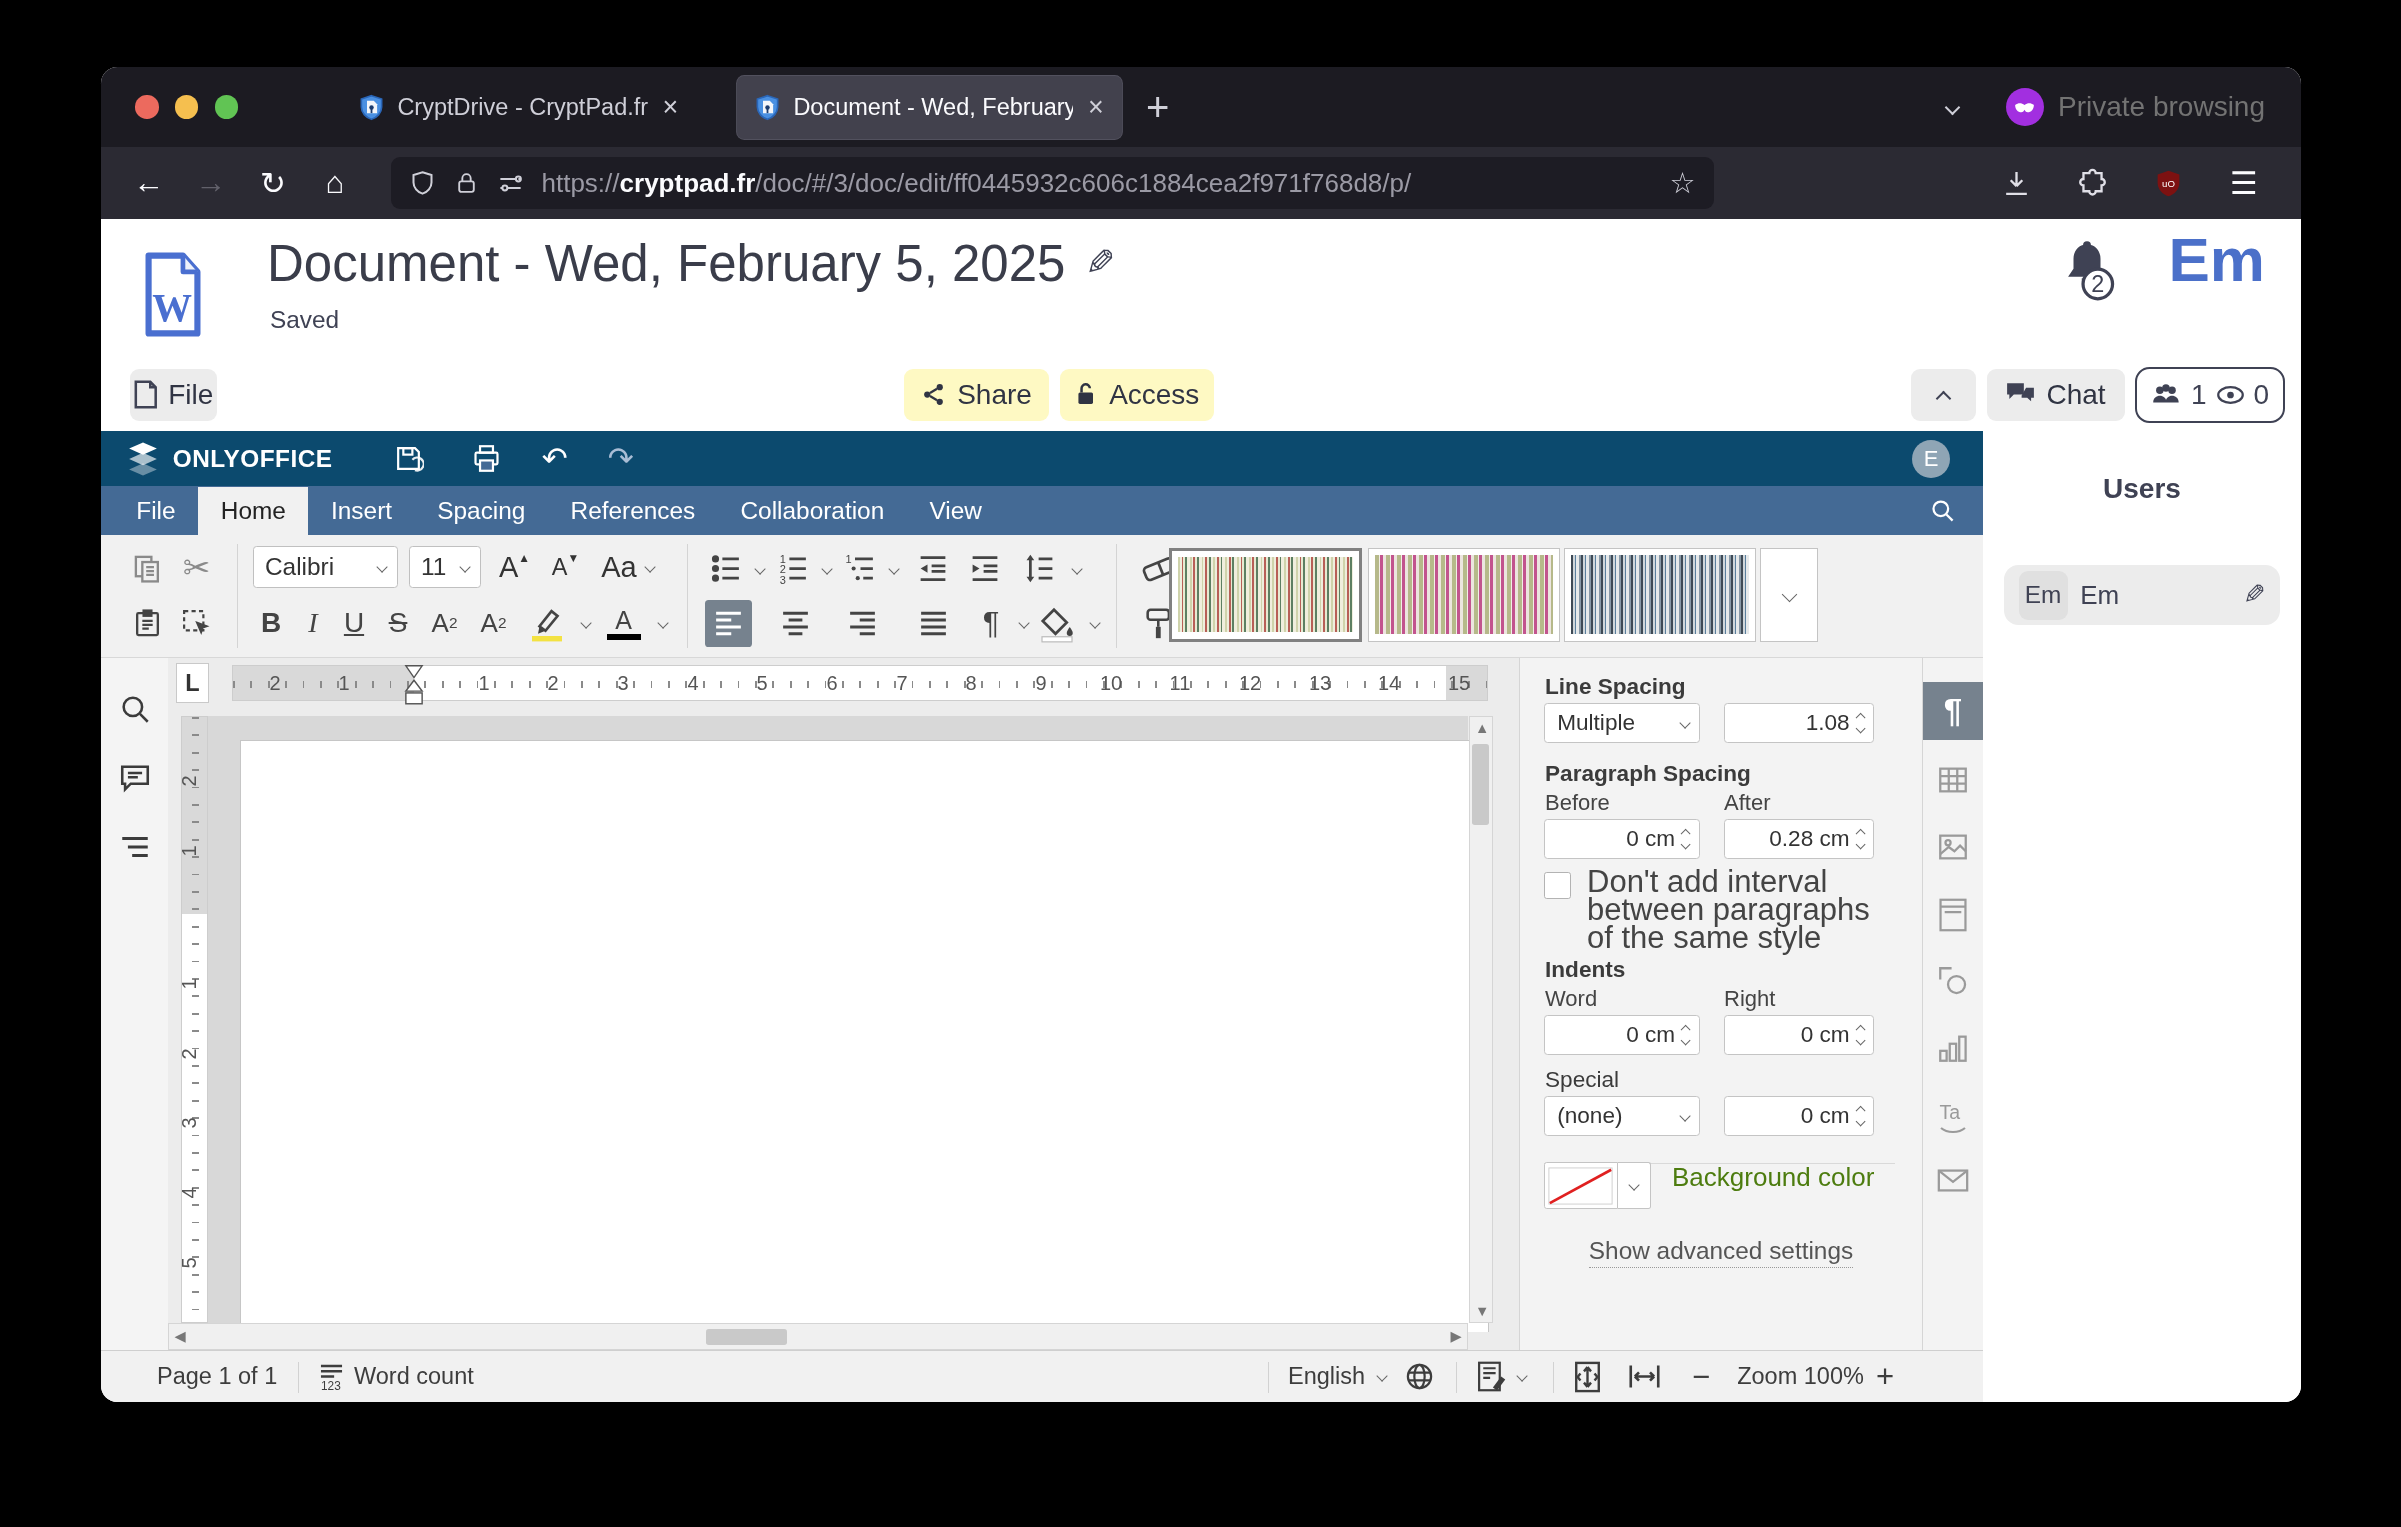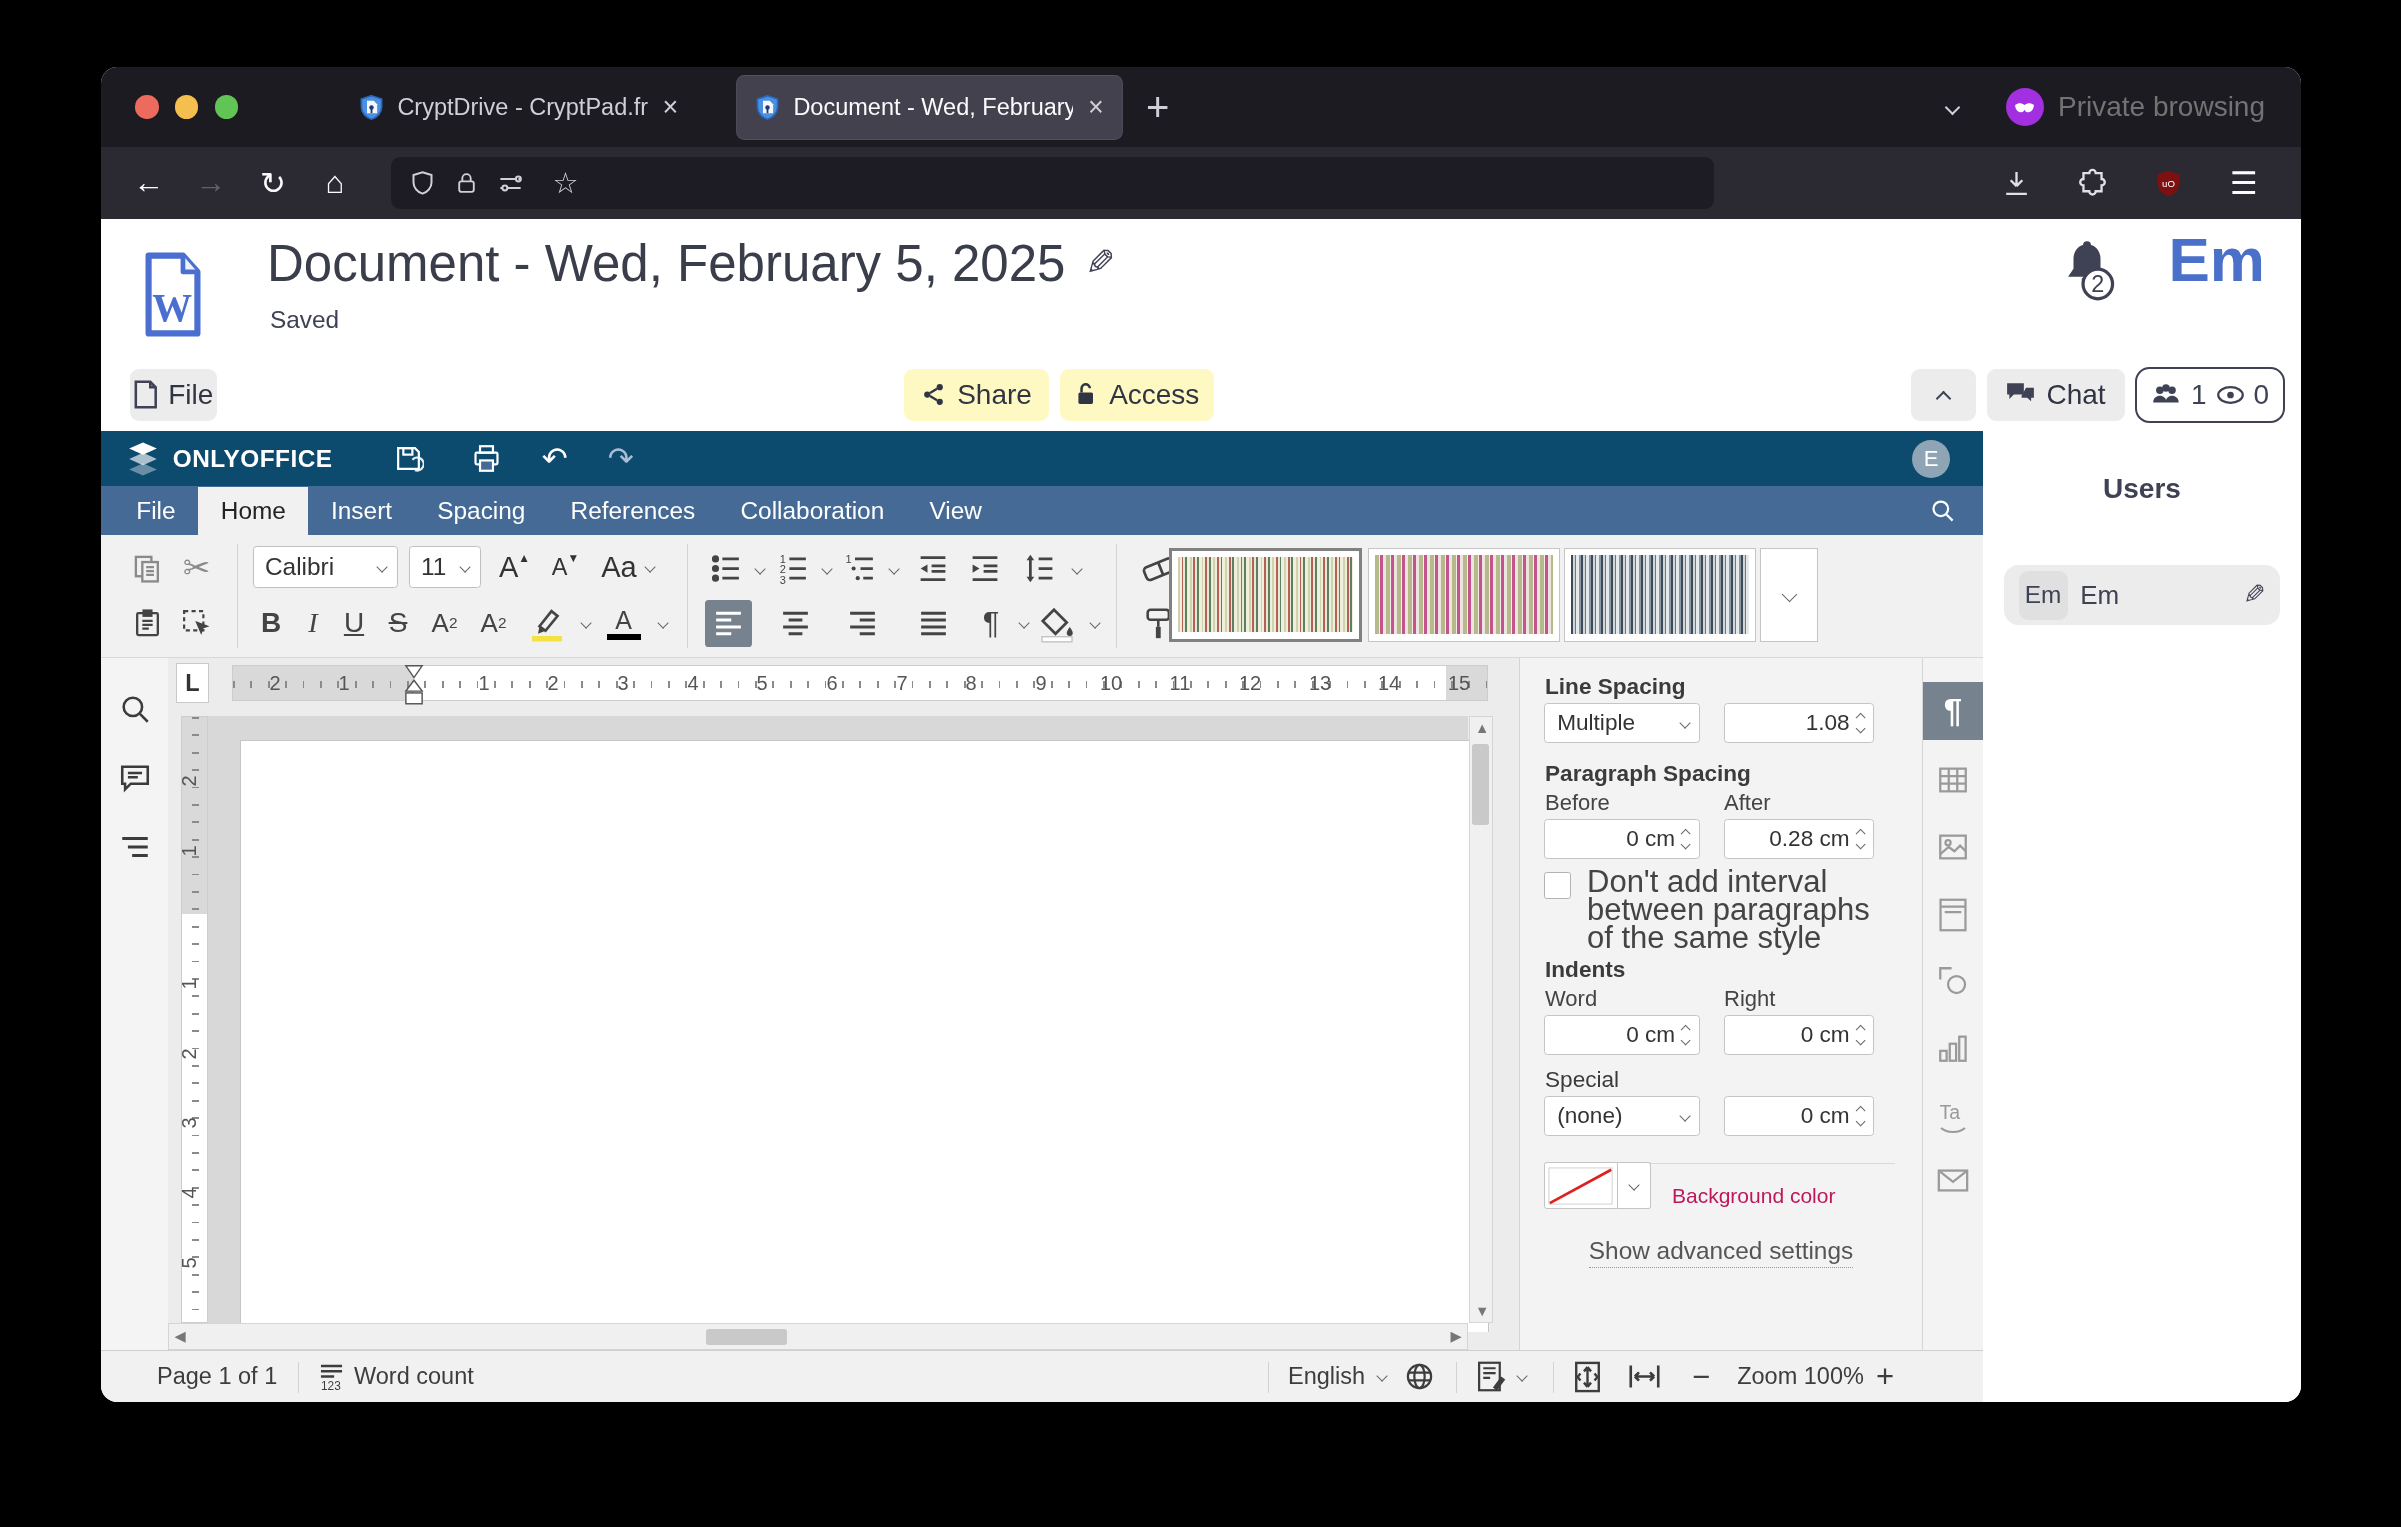--- a/index.html
+++ b/index.html
@@ -197,6 +197,7 @@
             <circle cx="7" cy="16" r="2.2"></circle>
           </svg>
         </span>
+      <span id="url-text"><span>https://</span><b>cryptpad.fr</b><span>/doc/#/3/doc/edit/ff0445932c606c1884cea2f971f768d8/p/</span></span>
       <span id="star">☆</span>
     </div>
     <div id="nav-right">

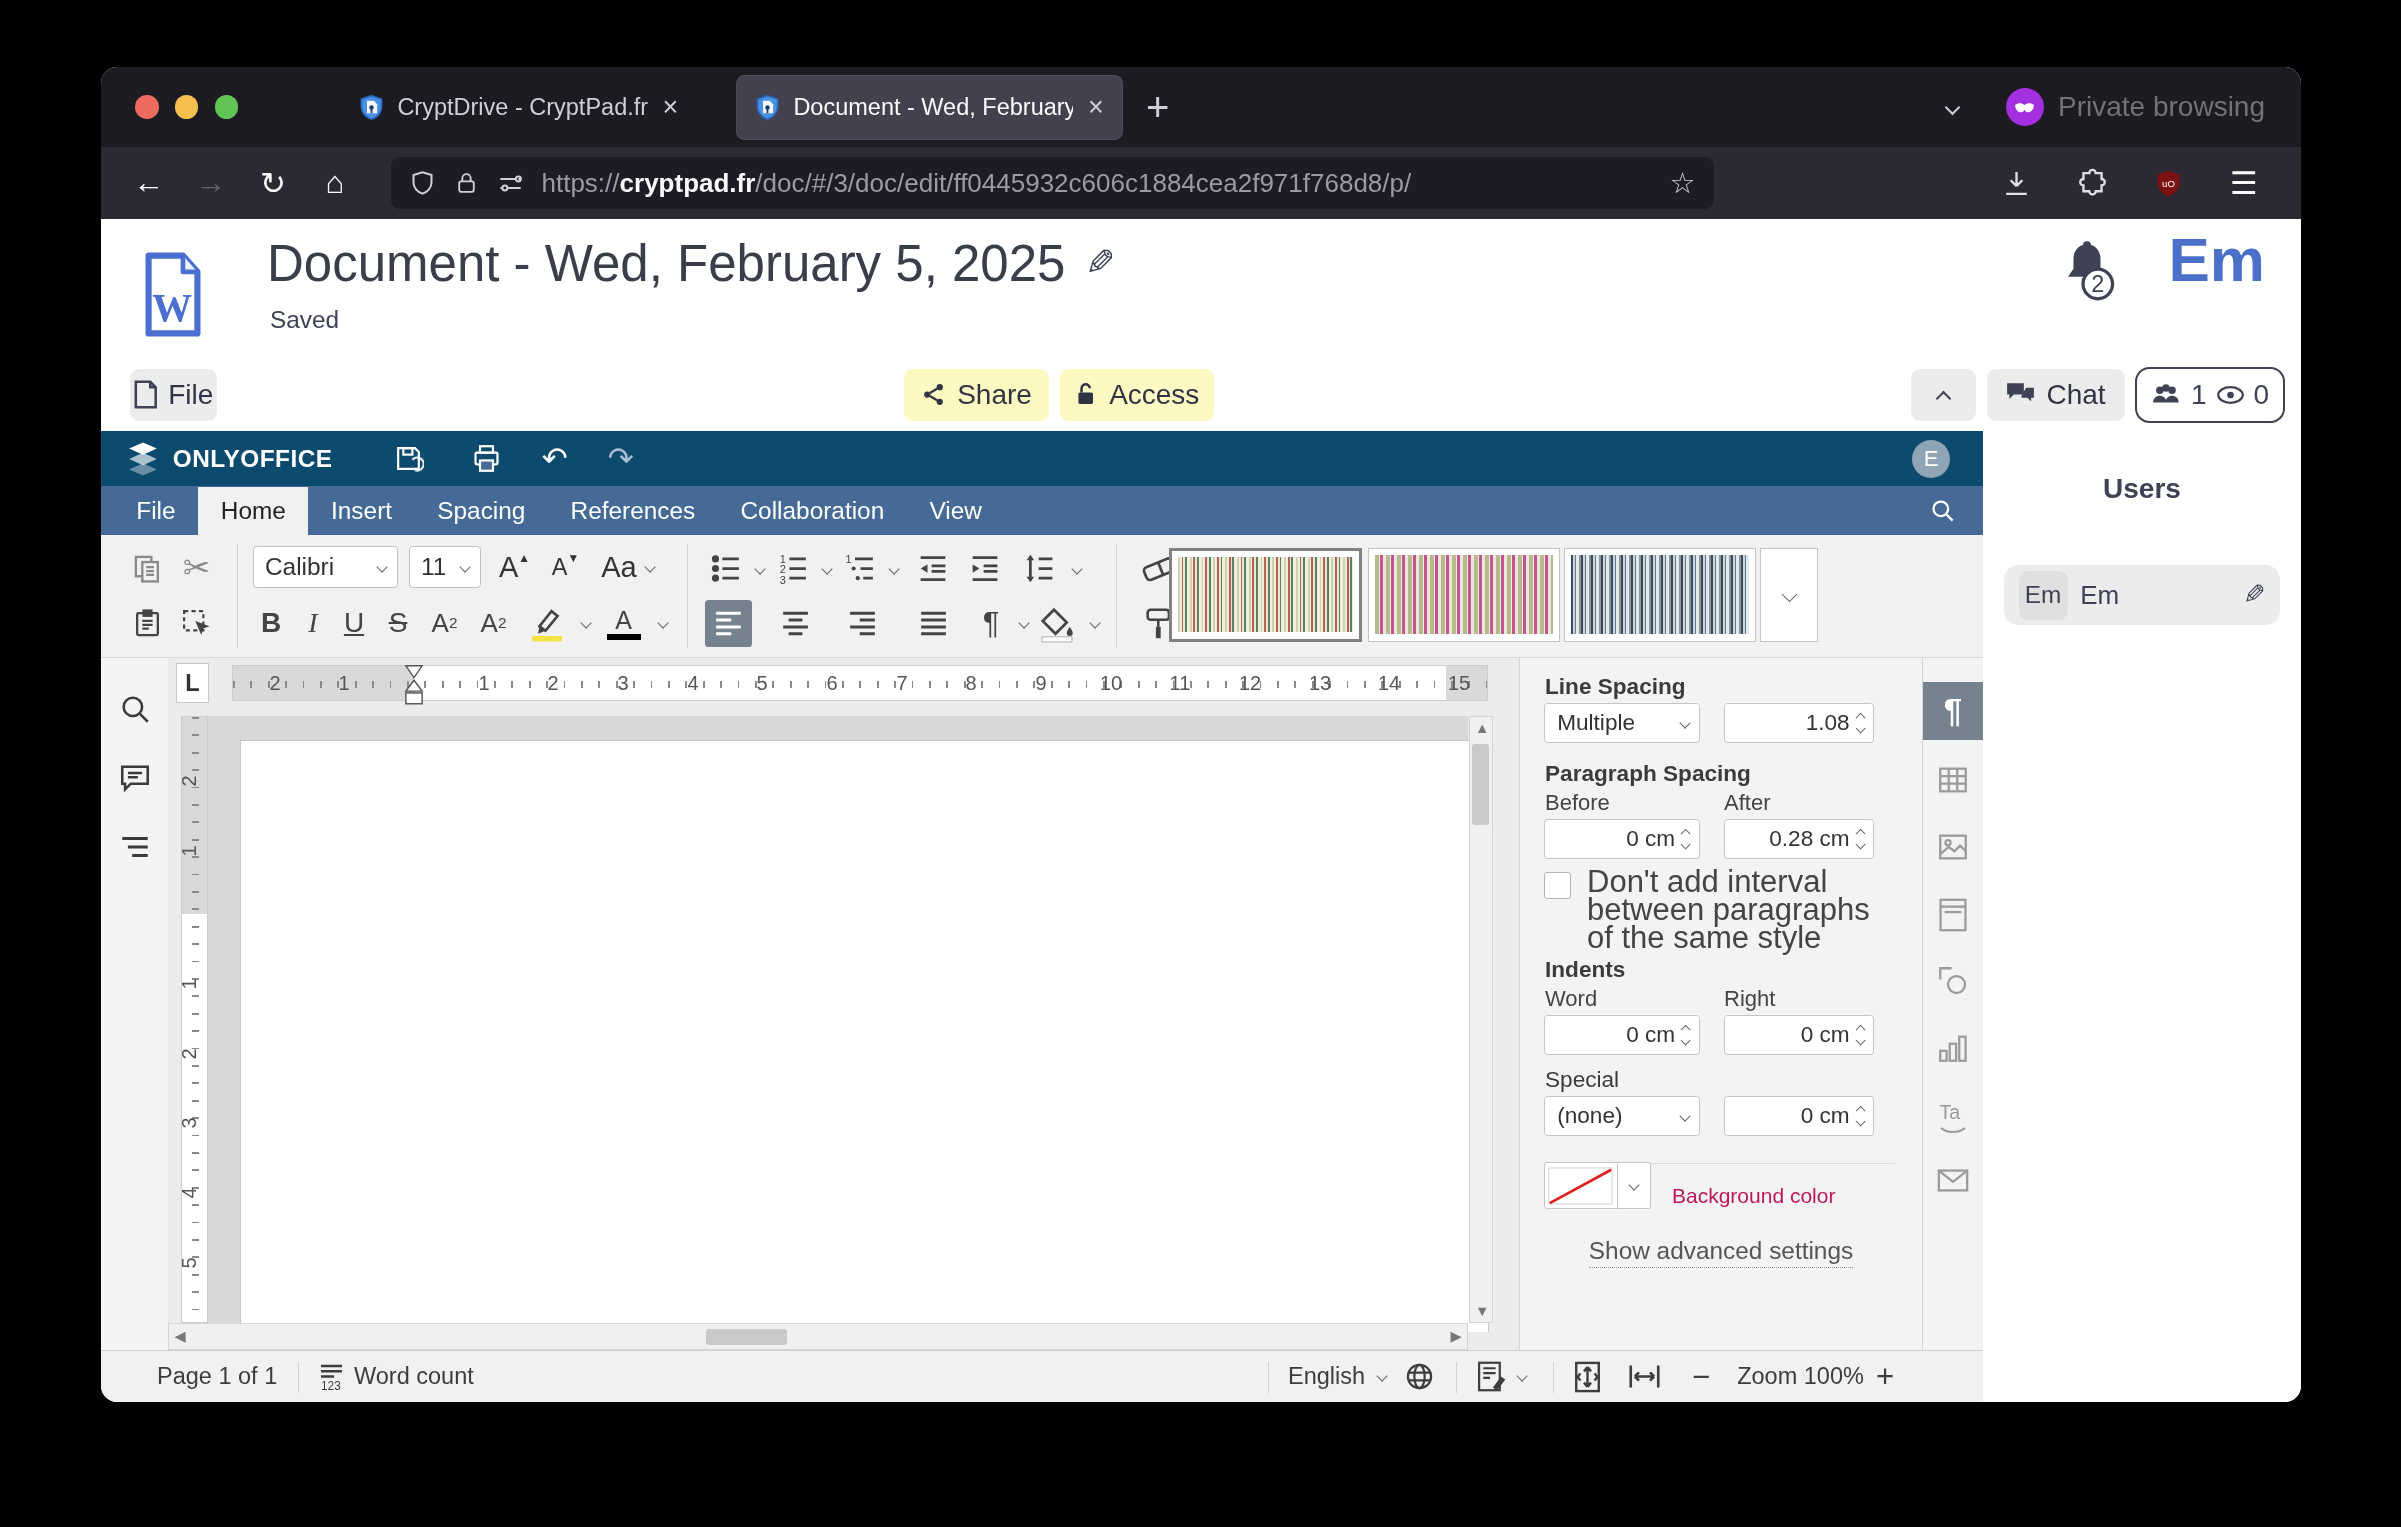--- a/index.html
+++ b/index.html
@@ -111,7 +111,7 @@
 #bg-swatch{position:absolute;left:23.5px;top:504px;width:74px;height:47px;background:#fff;border:0.9px solid #c4c4c4;border-radius:2.7px 0 0 2.7px}
 #bg-swatch svg{position:absolute;left:3.6px;top:3.6px}
 #bg-chev{position:absolute;left:98px;top:504px;width:33px;height:47px;background:#fff;border:0.9px solid #c4c4c4;border-left:none;border-radius:0 2.7px 2.7px 0;display:flex;align-items:center;justify-content:center}
-#bg-label{position:absolute;left:152px;top:526px;font-size:21px;color:#be185d}
+#bg-label{position:absolute;left:152px;top:504px;font-size:26px;color:#4d7c0f}
 #adv-link{position:absolute;left:0;right:0;top:579px;text-align:center;font-size:24.4px;color:#555}
 #adv-link span{border-bottom:1.8px dotted #999;padding-bottom:2.7px}
 #icon-strip{width:61px;background:#f3f3f3;border-left:0.9px solid #d5d5d5;position:relative;flex:none}

